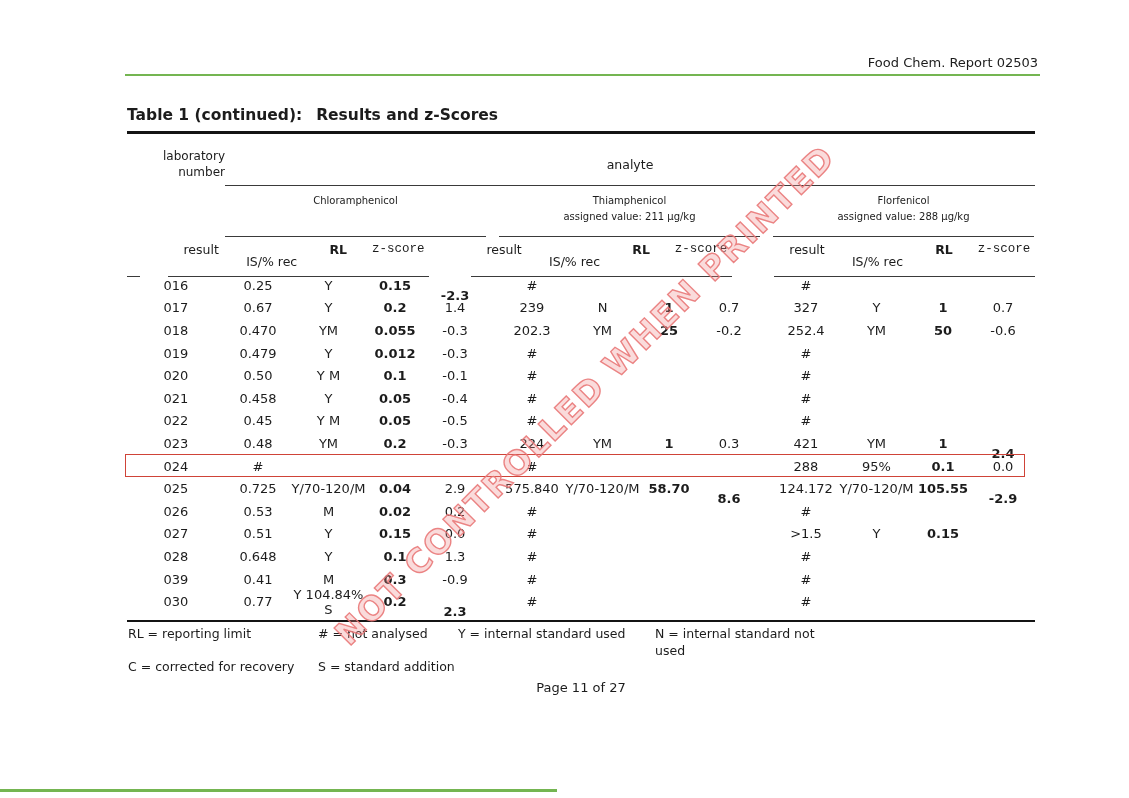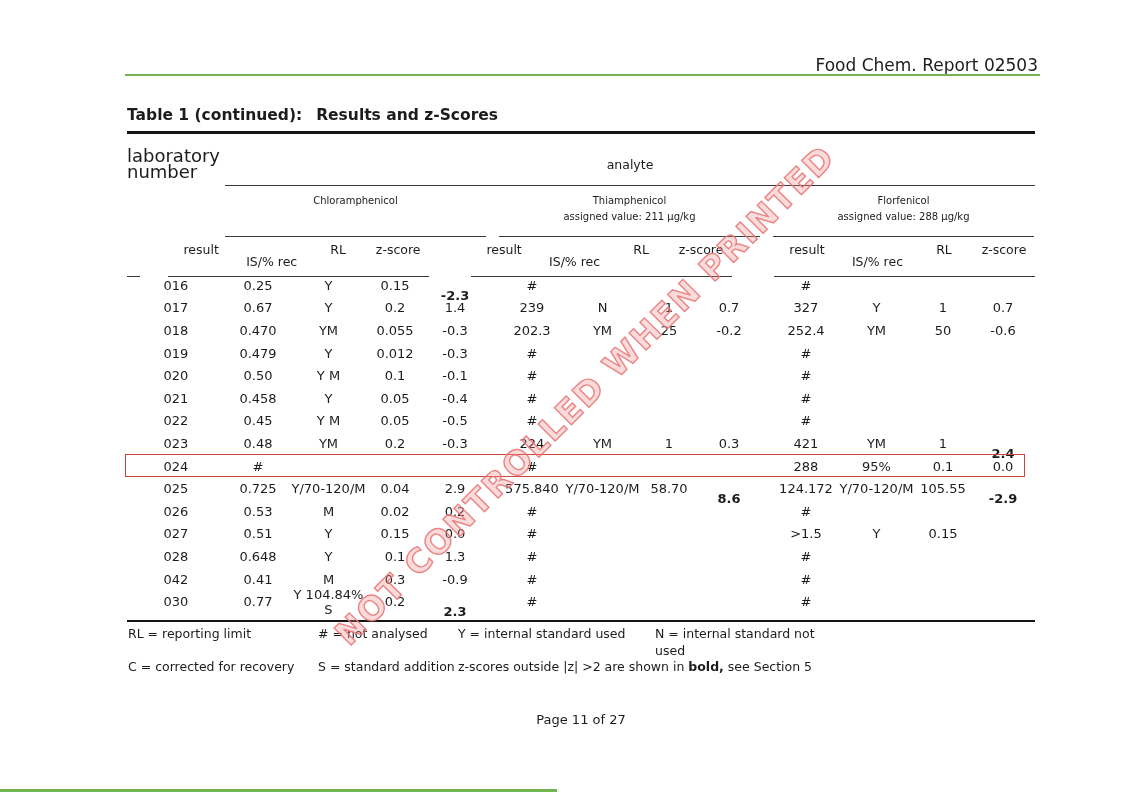--- a/index.html
+++ b/index.html
@@ -6,7 +6,7 @@
   body { background:#e8e8e8; font-family:"DejaVu Sans", sans-serif; }
   .page { position:relative; width:1129px; height:798px; background:#ffffff; color:#1c1c1c; overflow:hidden; }
 
-  .report-ref { position:absolute; top:55px; right:91px; font-size:17px; }
+  .report-ref { position:absolute; top:55px; right:91px; font-size:13px; }
   .green-line-top { position:absolute; top:74px; left:125px; width:915px; height:2px; background:#74b551; }
   .green-line-bottom { position:absolute; top:789px; left:0; width:557px; height:2.5px; background:#74b551; }
 

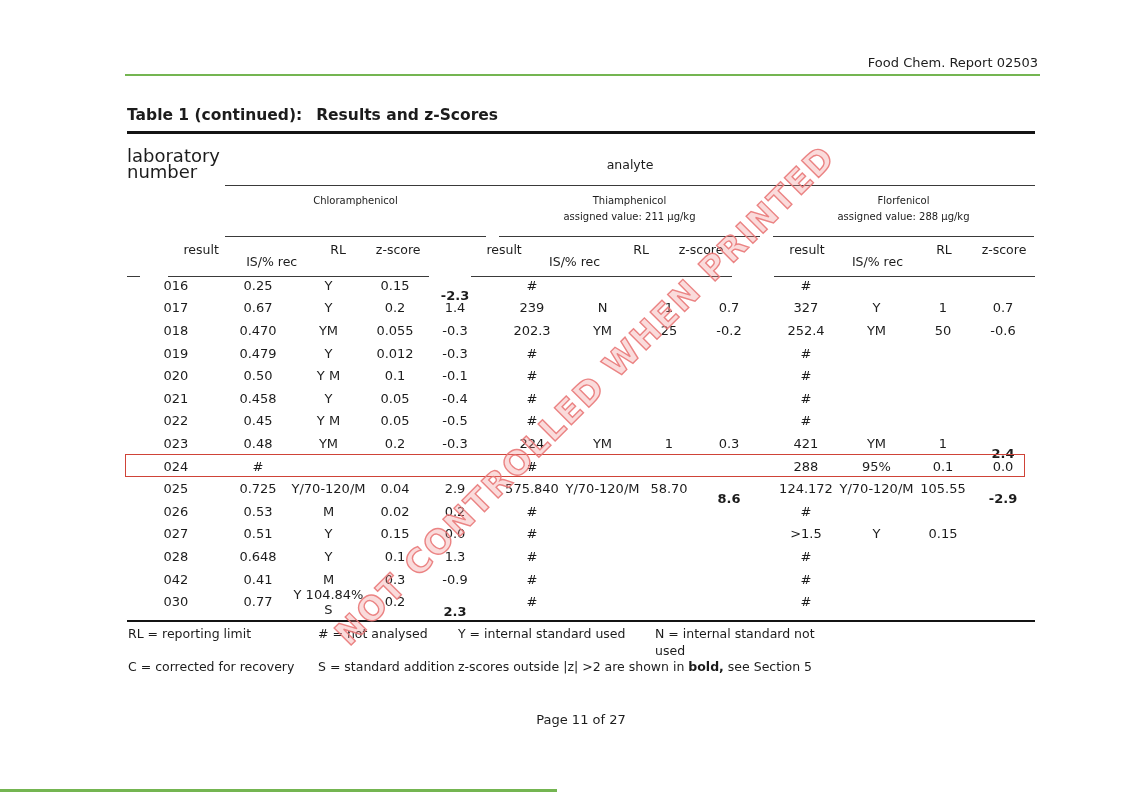--- a/index.html
+++ b/index.html
@@ -15,7 +15,7 @@
   .thick-line-1 { position:absolute; top:131px; left:127px; width:908px; height:2.5px; background:#141414; }
   .thick-line-2 { position:absolute; top:620px; left:127px; width:908px; height:2px; background:#141414; }
 
-  .lab-header { position:absolute; top:148px; left:127px; width:98px; text-align:left; font-size:18px; line-height:16px; }
+  .lab-header { position:absolute; top:148px; left:127px; width:98px; text-align:right; font-size:12px; line-height:16px; }
   .analyte-label { position:absolute; top:148px; left:225px; width:810px; text-align:center; font-size:12.5px;margin-top:9px; }
   .analyte-underline { position:absolute; top:185px; left:225px; width:810px; height:1.3px; background:#3a3a3a; }
 

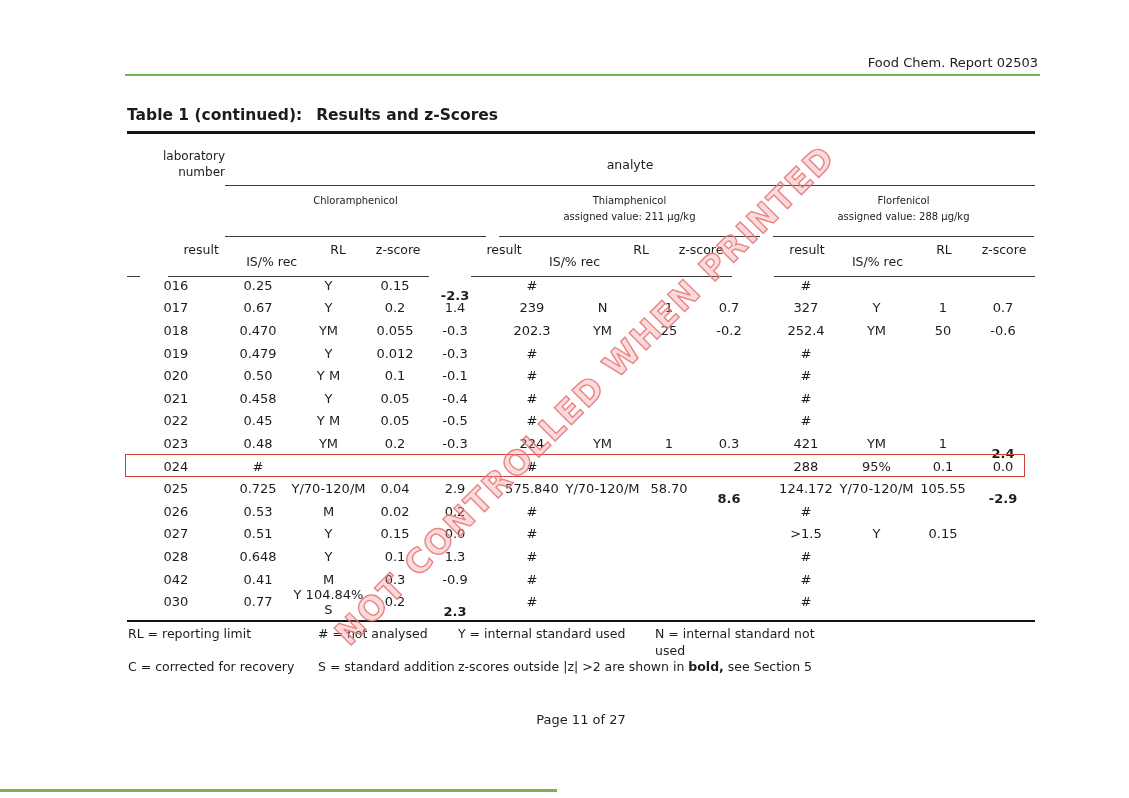--- a/index.html
+++ b/index.html
@@ -32,7 +32,7 @@
   .c-lab { width:98px; }
   .c-res { width:66px; }
   .c-is  { width:75px; }
-  .c-rl  { width:58px; }
+  .c-rl  { width:58px;font-weight:bold; }
   .c-z   { width:62px; }
   .c-gap { width:13px; }
   .col-group .c-res { width:66px; } .col-group .c-is { width:75px;margin-top:12px; }

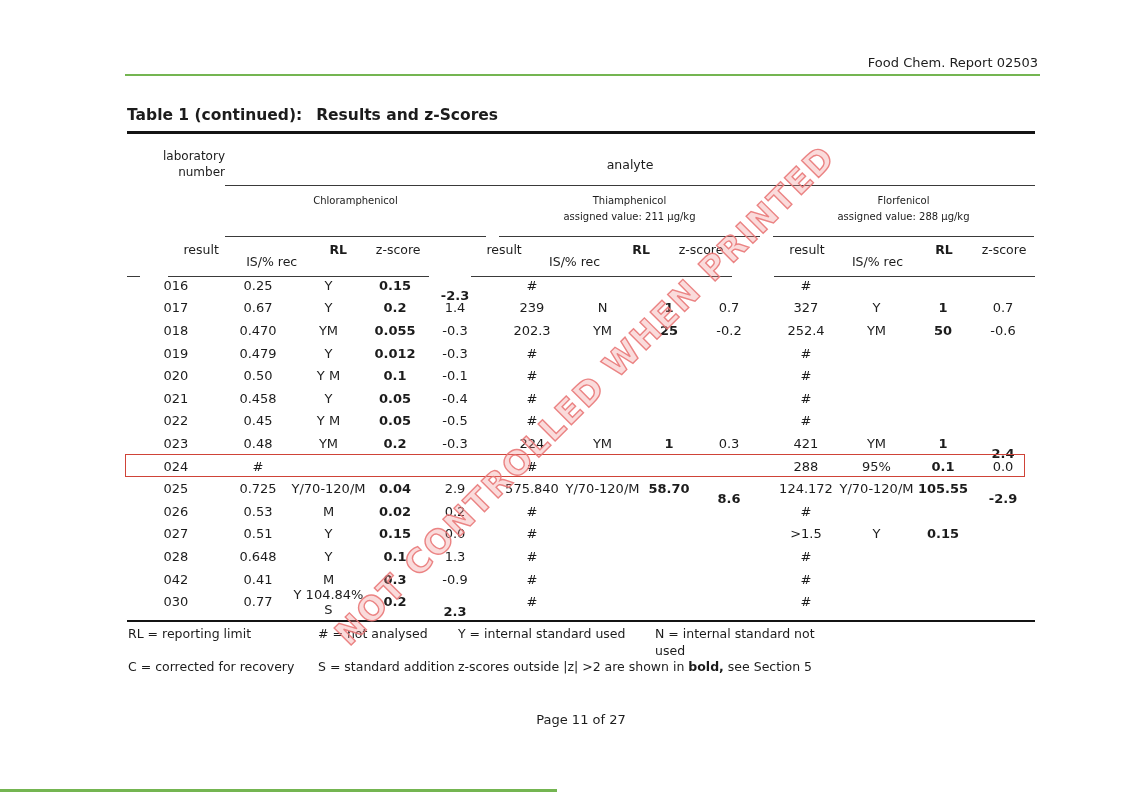--- a/index.html
+++ b/index.html
@@ -36,7 +36,7 @@
   .c-z   { width:62px; }
   .c-gap { width:13px; }
   .col-group .c-res { width:66px; } .col-group .c-is { width:75px;margin-top:12px; }
-  .col-group .c-rl { width:58px; } .col-group .c-z { width:62px; }
+  .col-group .c-rl { width:58px; } .col-group .c-z { width:62px;font-family:Liberation Mono, monospace; }
 
   .rows { position:absolute; top:274px; left:127px; width:908px; }
   .row { position:relative; display:flex; align-items:center; height:22.6px; font-size:13px; }

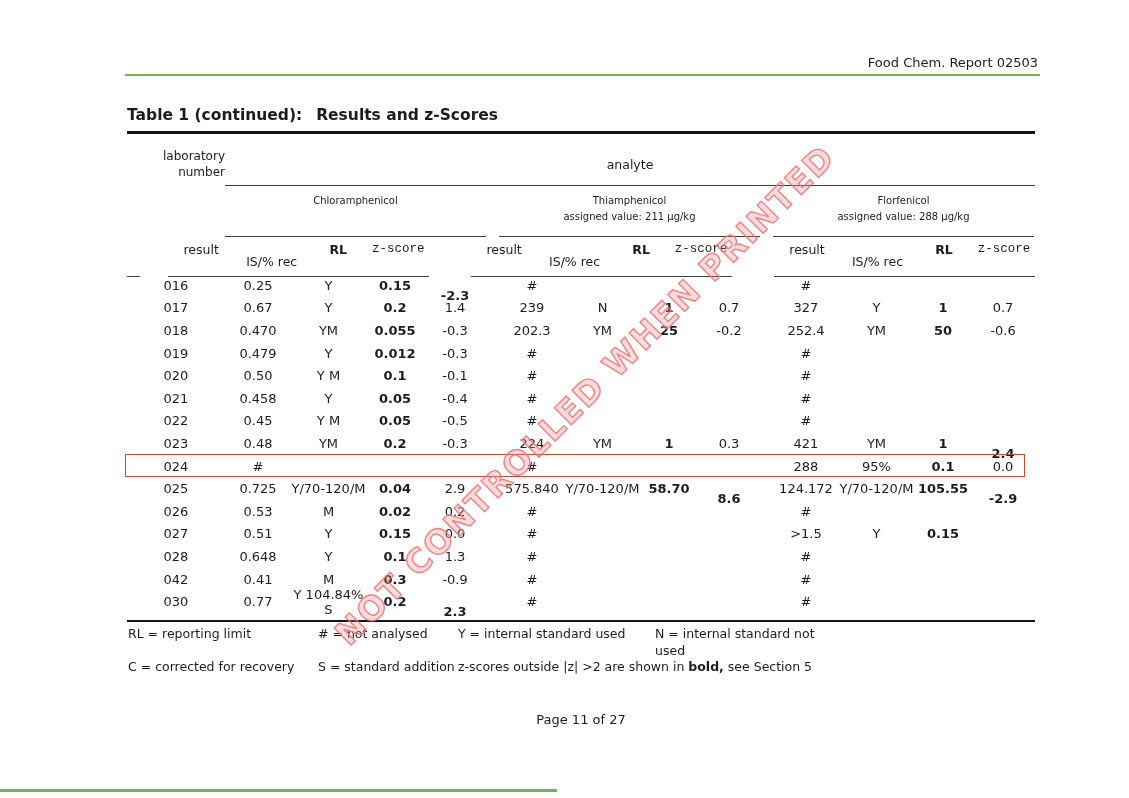--- a/index.html
+++ b/index.html
@@ -337,7 +337,7 @@
         <div class="cell c-z"></div>
       </div>
       <div class="row">
-        <div class="cell c-lab">042</div>
+        <div class="cell c-lab">039</div>
         <div class="cell c-res">0.41</div>
         <div class="cell c-is">M</div>
         <div class="cell c-rl">0.3</div>

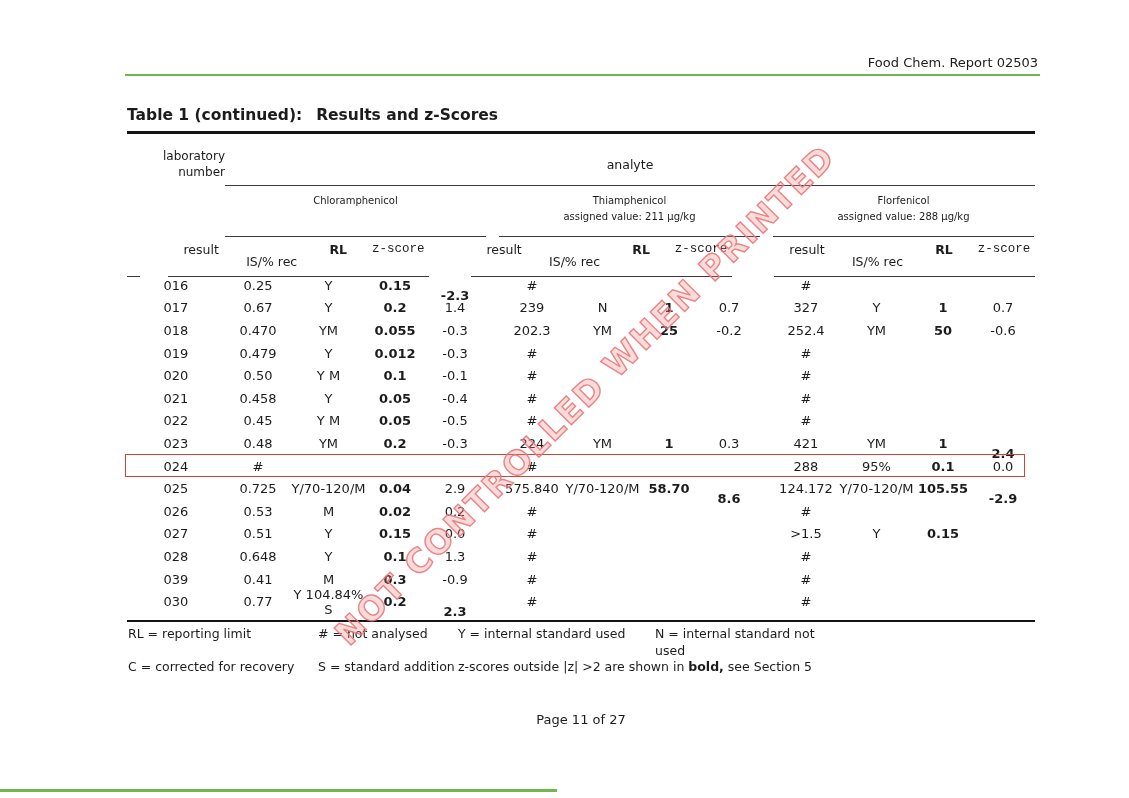--- a/index.html
+++ b/index.html
@@ -386,7 +386,6 @@
     <div class="legend-line">
       <span>C = corrected for recovery</span>
       <span>S = standard addition</span>
-      <span class="legend-note"><span>z-scores outside |z| &gt;2 are shown in </span><b>bold,</b><span> see Section 5</span></span>
     </div>
   </div>
 

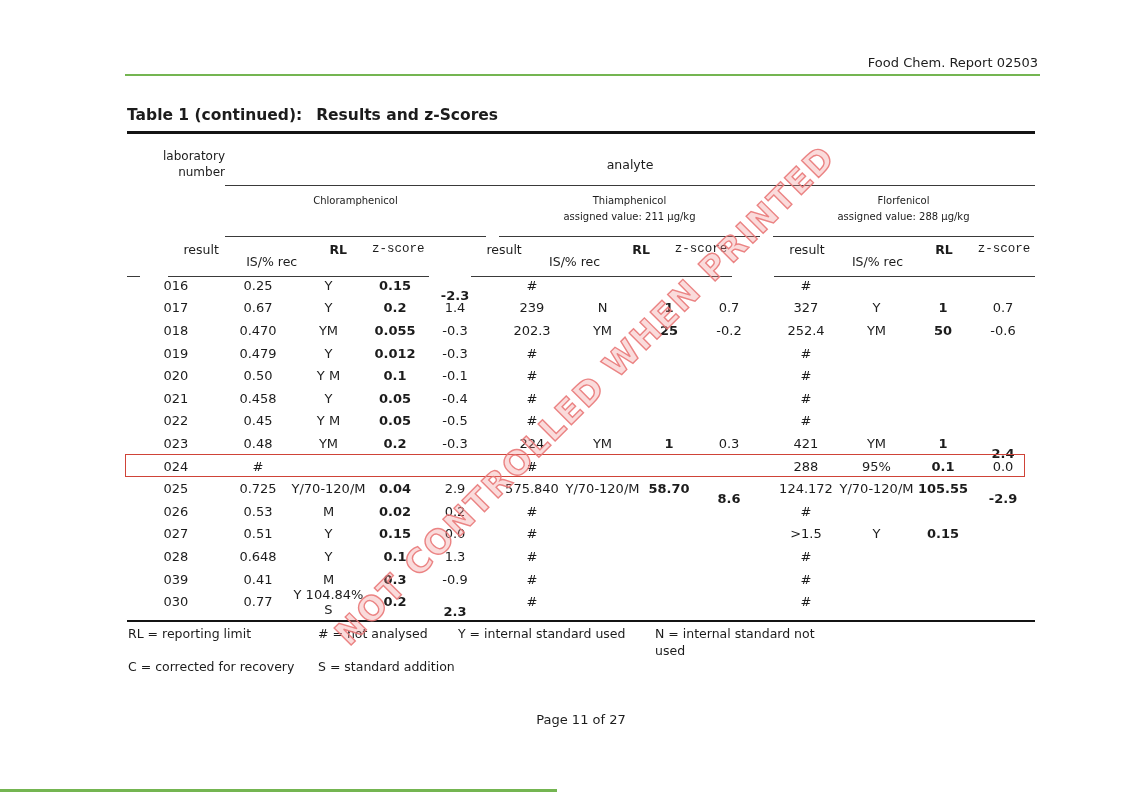--- a/index.html
+++ b/index.html
@@ -52,7 +52,7 @@
   .legend-line { display:grid; grid-template-columns:190px 140px 197px 173px auto; }
   .legend-note { grid-column:3 / span 3; }
 
-  .page-footer { position:absolute; top:712px; left:127px; width:908px; text-align:center; font-size:13px; }
+  .page-footer { position:absolute; top:680px; left:127px; width:908px; text-align:center; font-size:13px; }
 </style>
 </head>
 <body>

